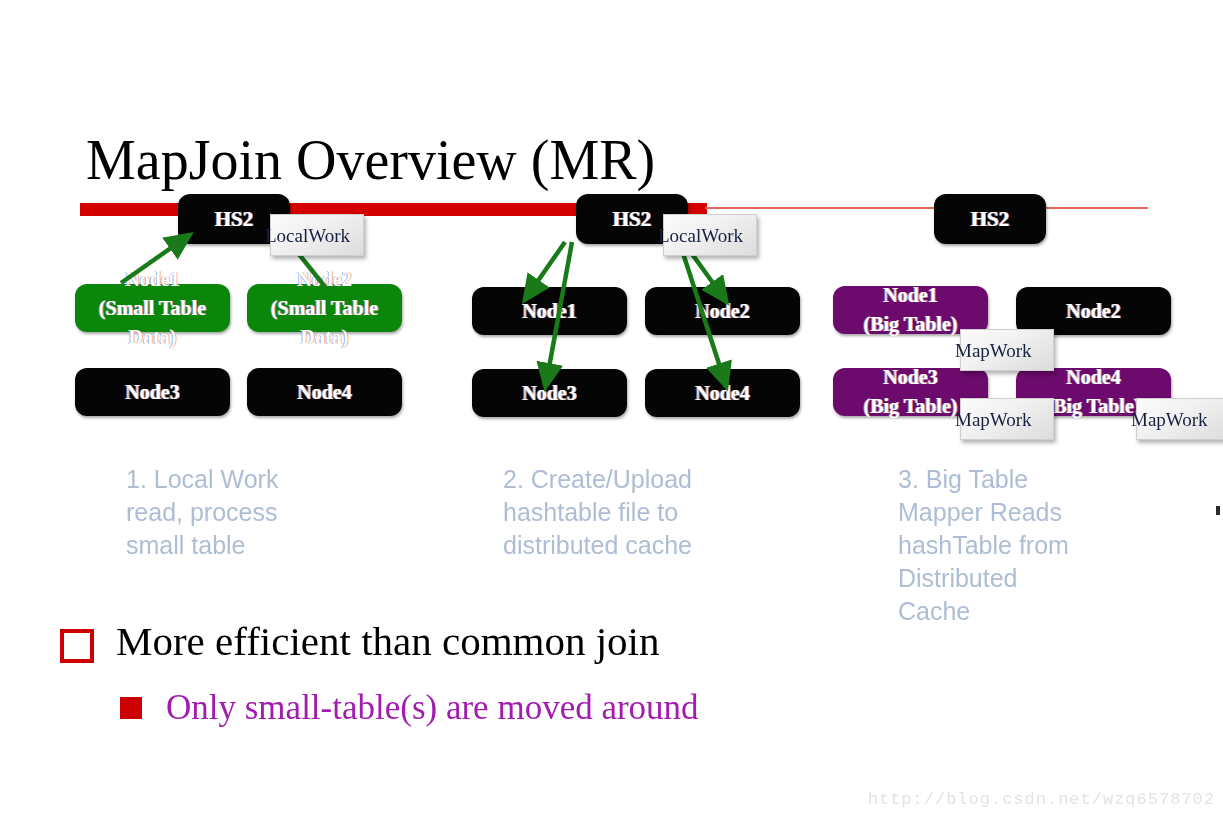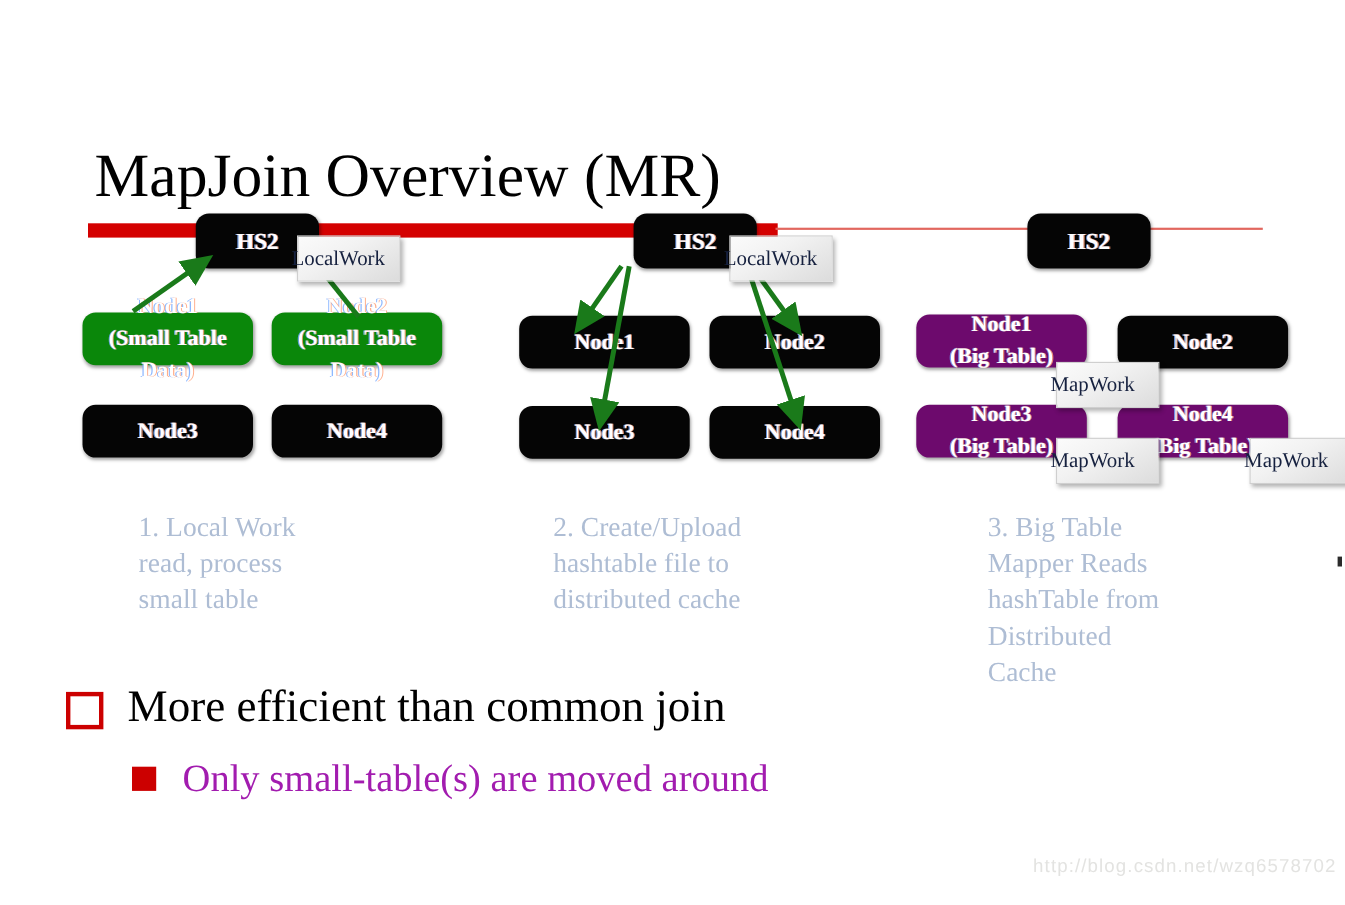--- a/index.html
+++ b/index.html
@@ -101,7 +101,7 @@
   
   .caption{
     position:absolute;
-    font-family:Liberation Serif, serif;
+    font-family:Liberation Sans, sans-serif;
     font-size:25px;line-height:33px;
     color:#aebdd4;
     white-space:pre-line;

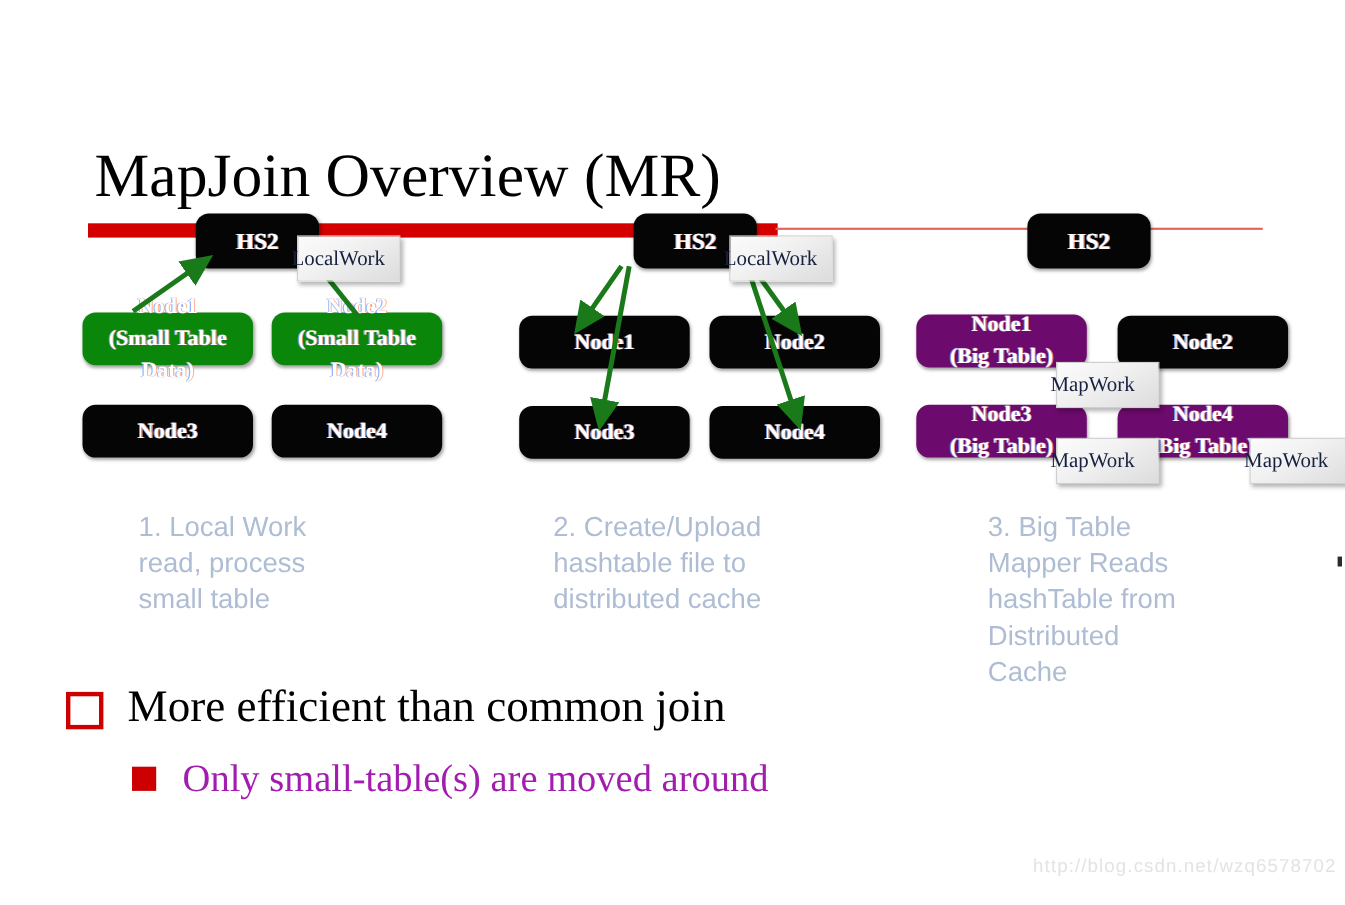--- a/index.html
+++ b/index.html
@@ -138,8 +138,8 @@
 
   
   .watermark{
-    position:absolute;right:8px;bottom:25px;
-    font-family:Liberation Sans, sans-serif;
+    position:absolute;right:8px;bottom:14px;
+    font-family:Liberation Mono, monospace;
     font-size:17px;
     color:#e3e3e1;
     letter-spacing:1px;

